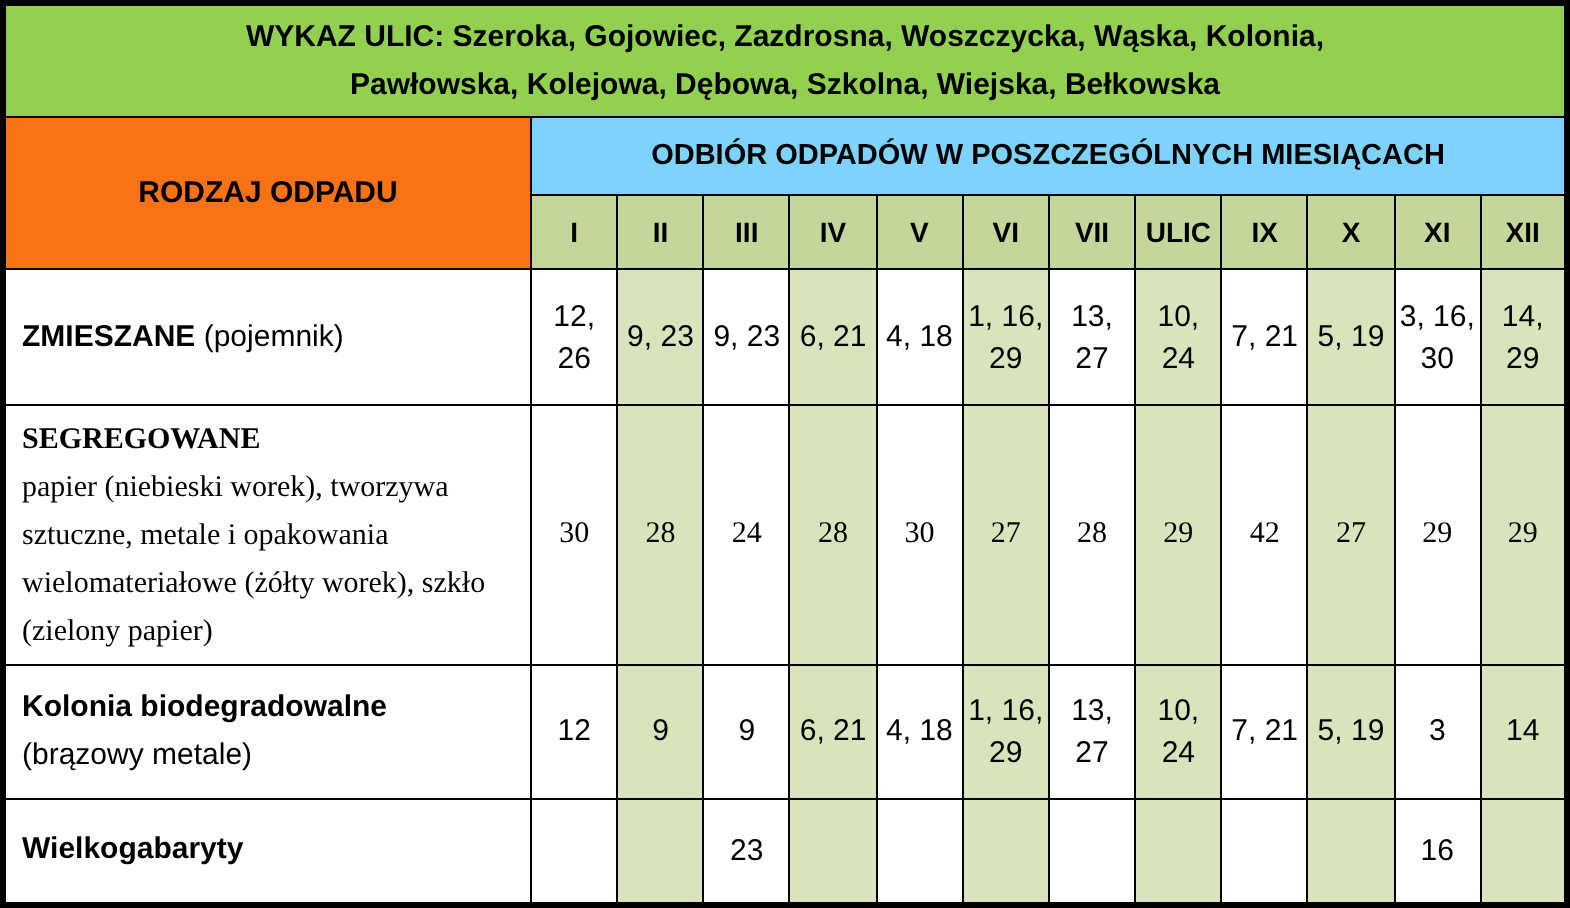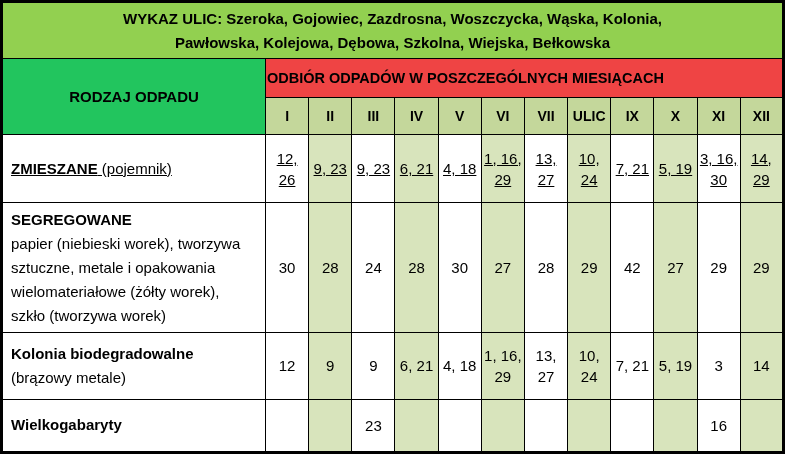--- a/index.html
+++ b/index.html
@@ -42,7 +42,8 @@
     font-size:15px;
   }
   td.odbior-cell {
-    background:#ef4444;
+    background:#7dd3fc;
+    text-align:center;
     font-weight:bold;
     font-size:14.5px;
   }

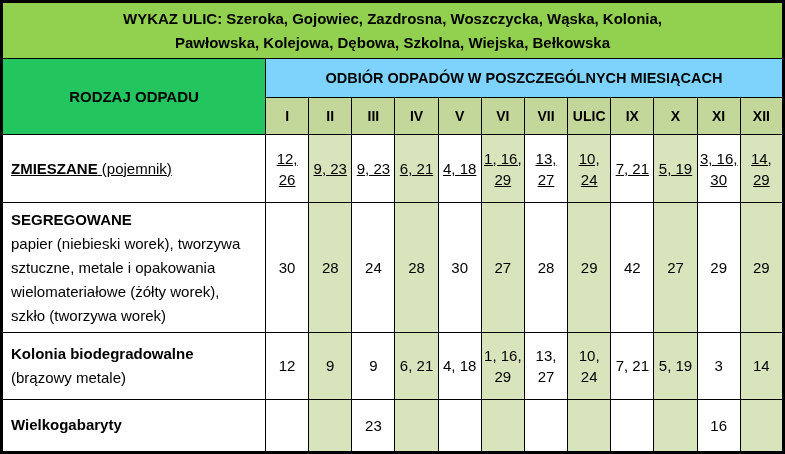--- a/index.html
+++ b/index.html
@@ -36,7 +36,7 @@
   tr.months-title-row { height:38px; }
   tr.months-row { height:37px; }
   td.rodzaj-cell {
-    background:#22c55e;
+    background:#f97316;
     text-align:center;
     font-weight:bold;
     font-size:15px;

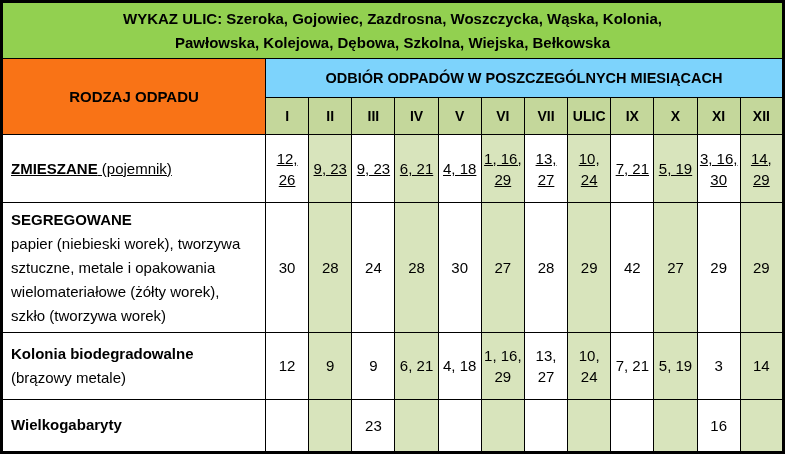--- a/index.html
+++ b/index.html
@@ -73,7 +73,7 @@
   }
   td.label-cell .sub { font-weight:normal; }
 
-  tr.row-zmieszane   { height:68px;text-decoration:underline; }
+  tr.row-zmieszane   { height:68px; }
   tr.row-segregowane { height:127px; }
   tr.row-bio         { height:66px; }
   tr.row-gabaryty    { height:53px; }

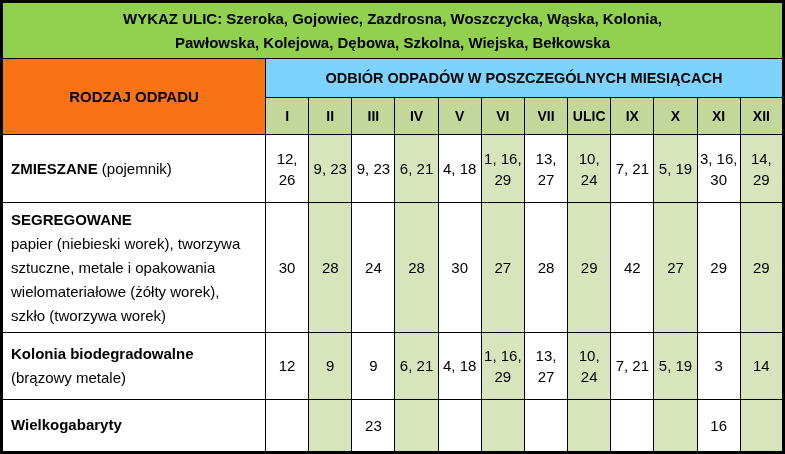--- a/index.html
+++ b/index.html
@@ -74,7 +74,7 @@
   td.label-cell .sub { font-weight:normal; }
 
   tr.row-zmieszane   { height:68px; }
-  tr.row-segregowane { height:127px; }
+  tr.row-segregowane { height:127px;font-family:Liberation Serif, serif; }
   tr.row-bio         { height:66px; }
   tr.row-gabaryty    { height:53px; }
 </style>

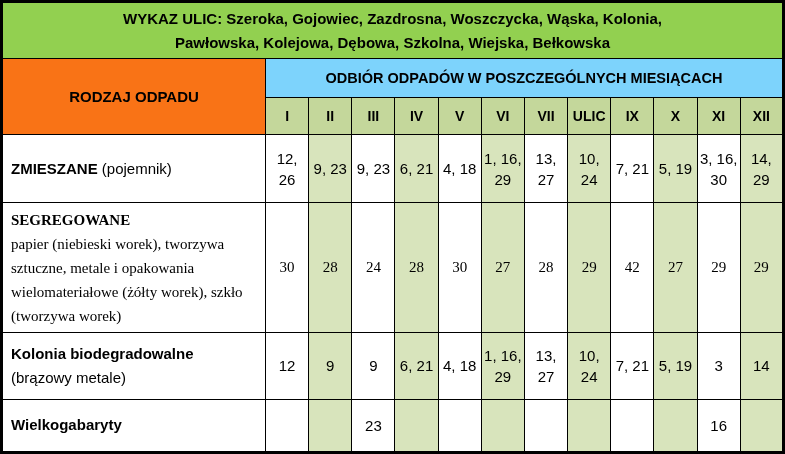--- a/index.html
+++ b/index.html
@@ -143,7 +143,7 @@
     </tr>
 
     <tr class="data-row row-segregowane">
-      <td class="label-cell"><b>SEGREGOWANE</b><div class="sub">papier (niebieski worek), tworzywa sztuczne, metale i opakowania wielomateriałowe (żółty worek), szkło (tworzywa worek)</div></td>
+      <td class="label-cell"><b>SEGREGOWANE</b><div class="sub">papier (niebieski worek), tworzywa sztuczne, metale i opakowania wielomateriałowe (żółty worek), szkło (zielony papier)</div></td>
       <td class="value-cell">30</td>
       <td class="value-cell">28</td>
       <td class="value-cell">24</td>

